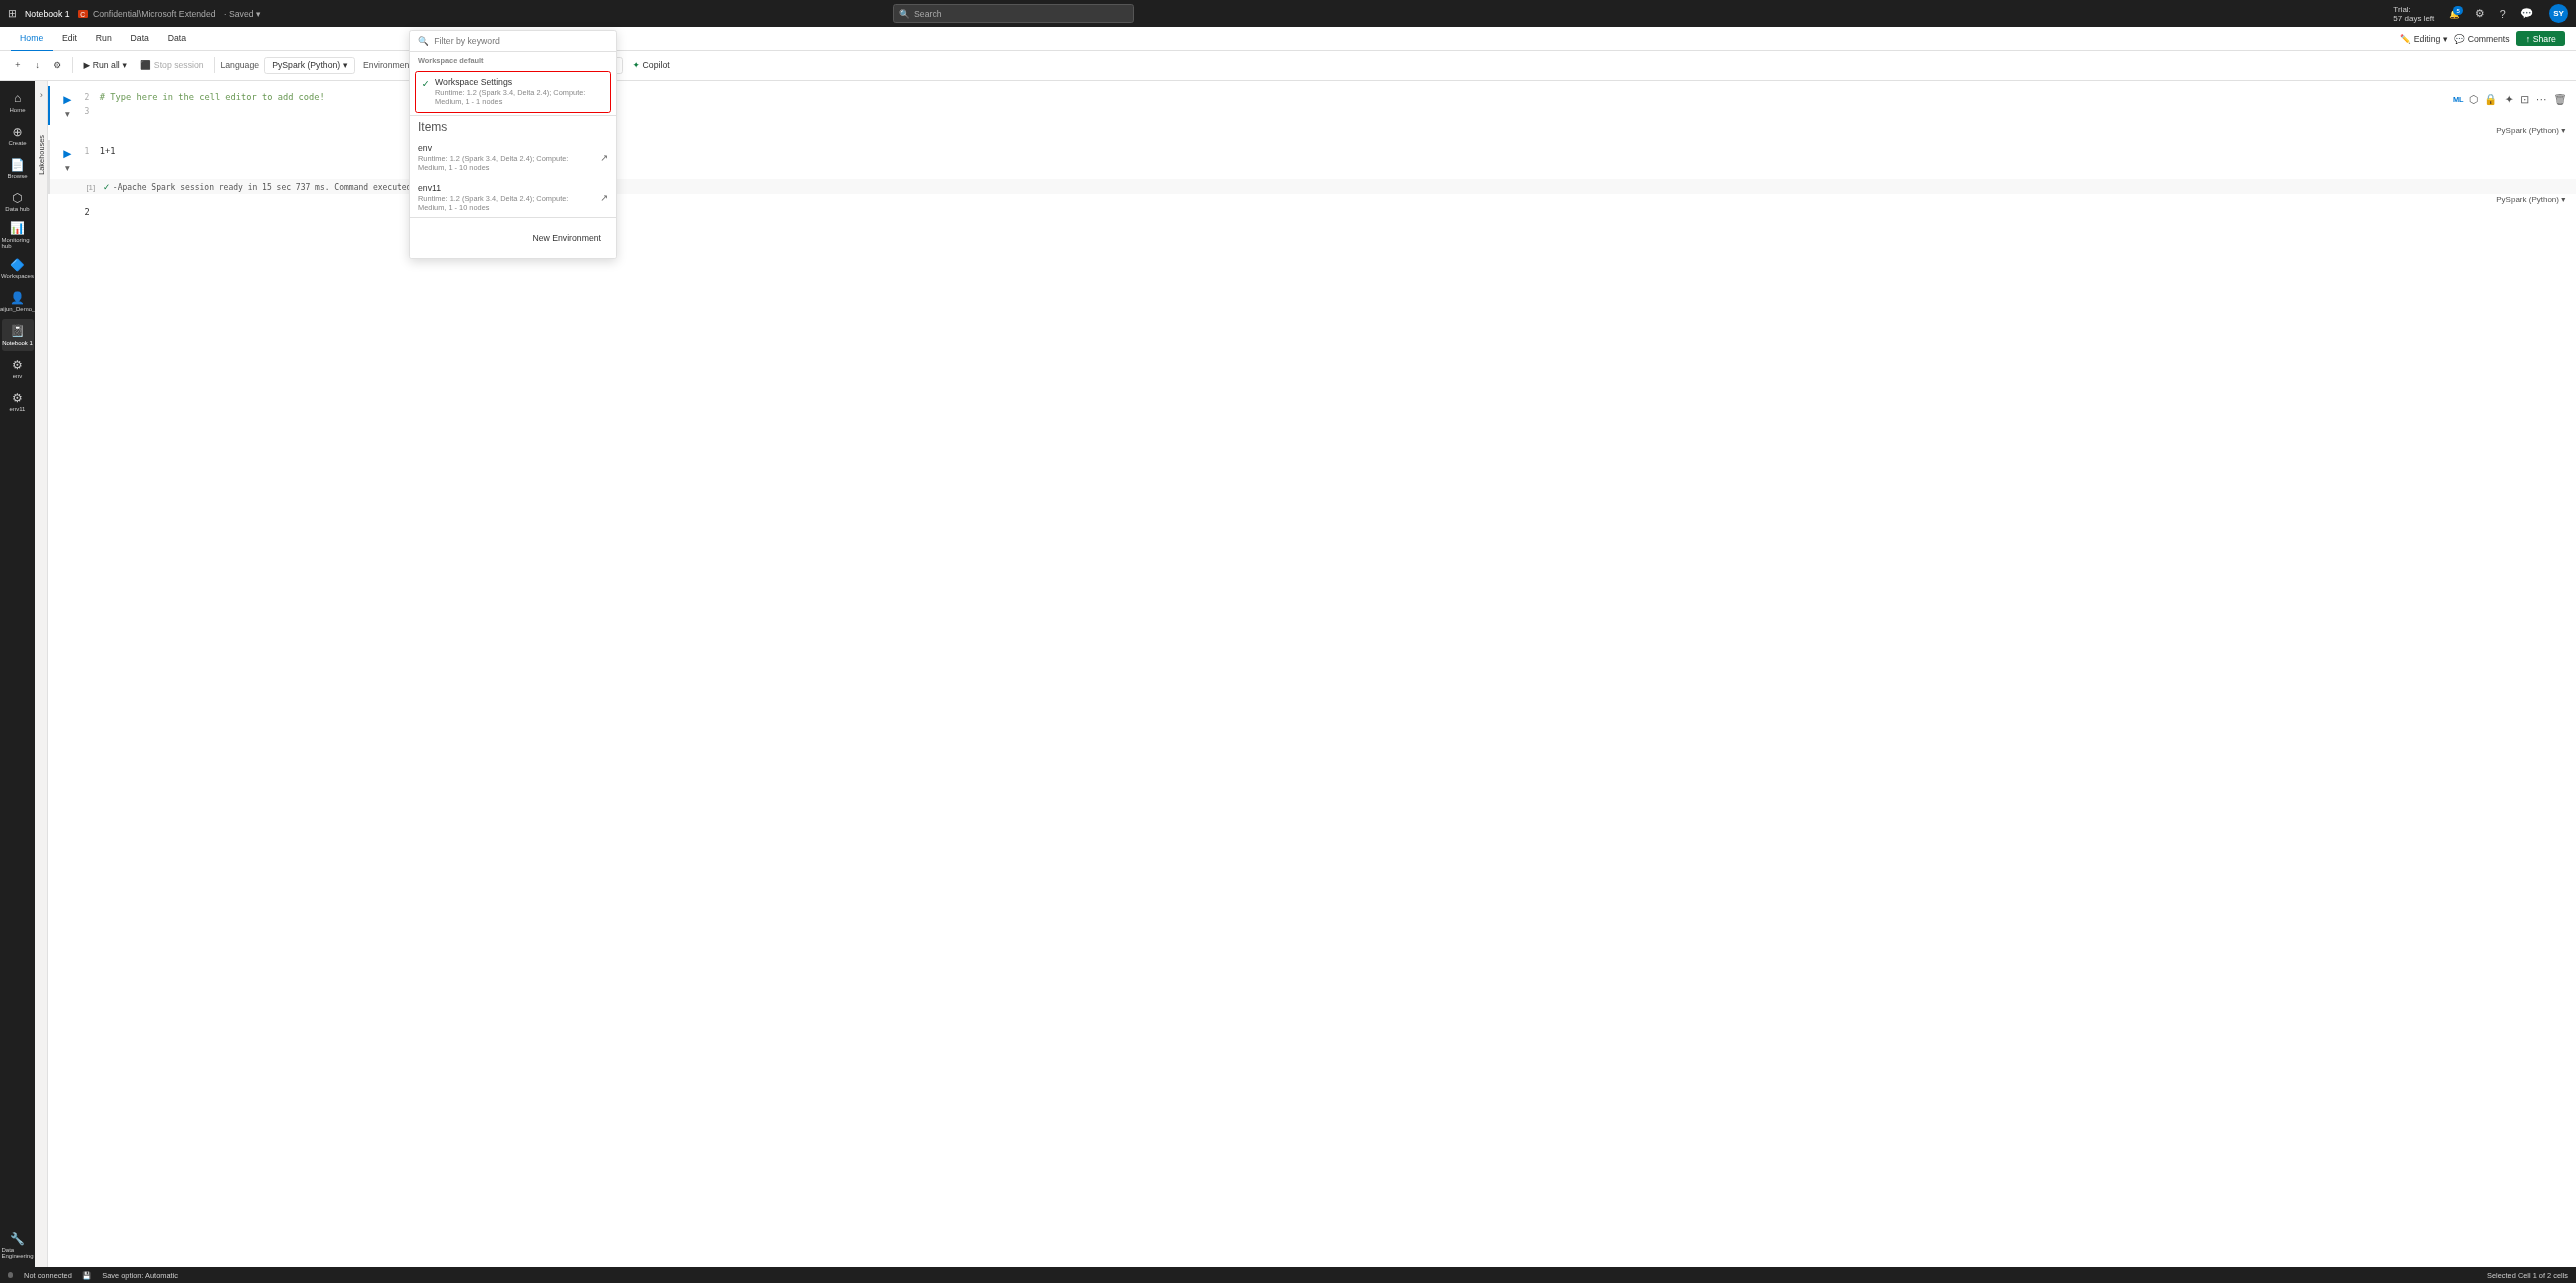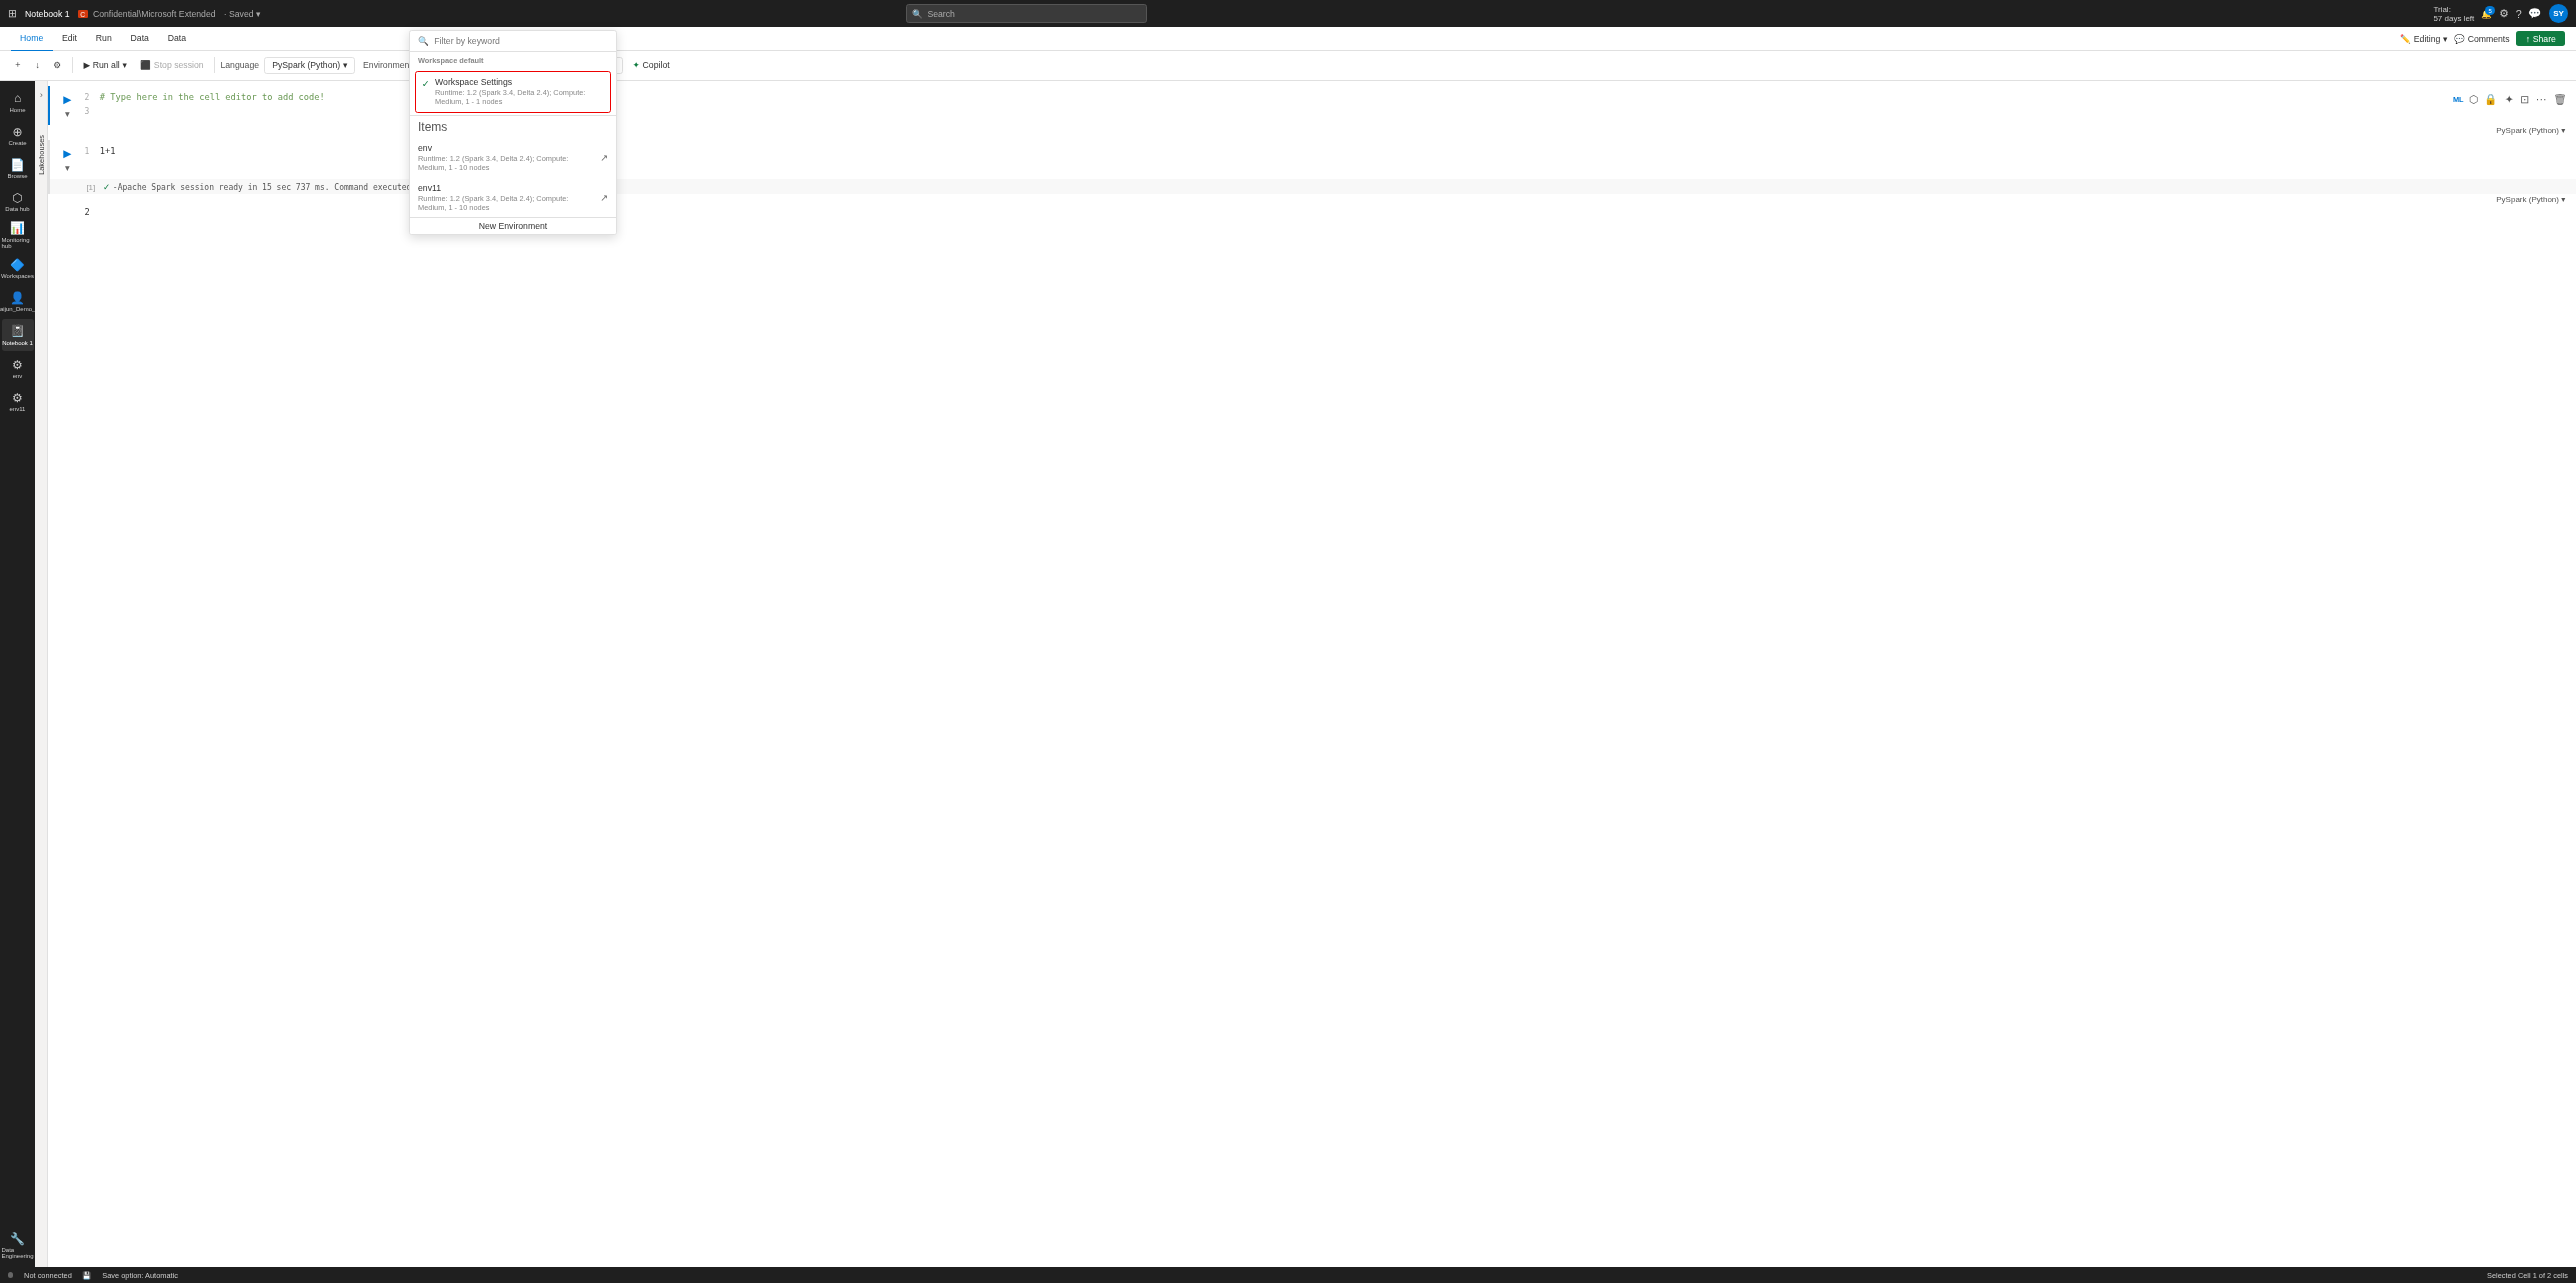--- a/index.html
+++ b/index.html
@@ -45,7 +45,7 @@
     .top-bar-right {
       display: flex;
       align-items: center;
-      gap: 7px;
+      gap: 15px;
       margin-left: auto;
       color: #ccc;
       font-size: 8.7px;

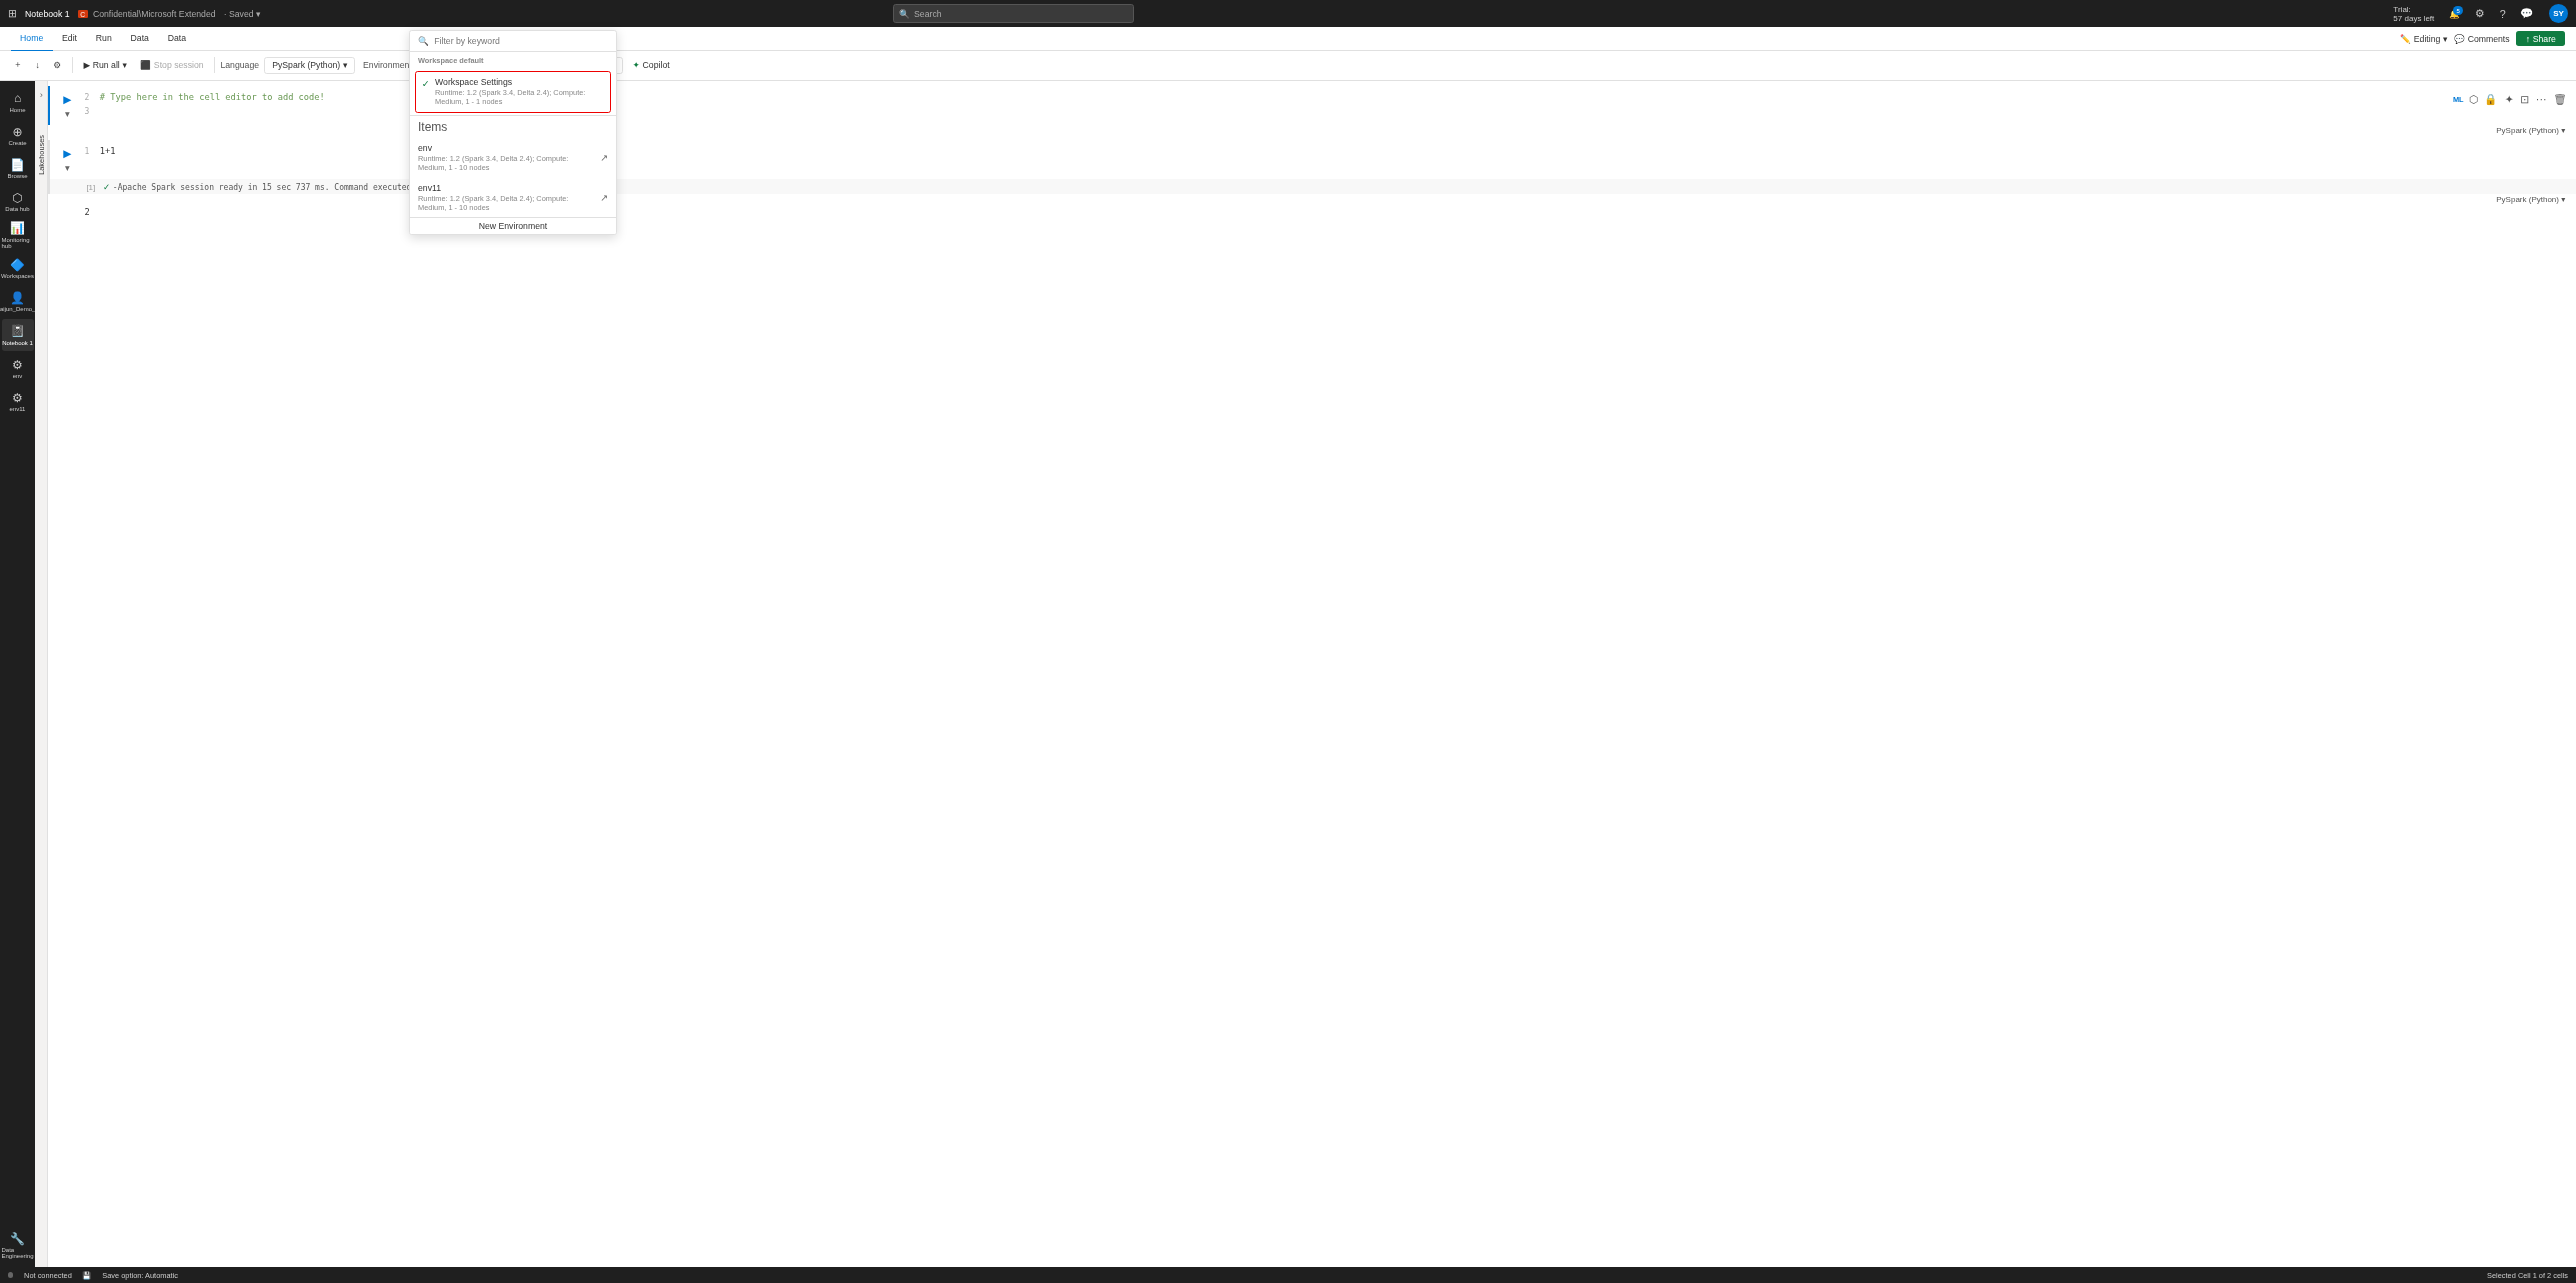--- a/index.html
+++ b/index.html
@@ -397,8 +397,8 @@
     .new-env-btn {
       display: block;
       width: 100%;
-      text-align: center;
-      padding: 3px;
+      text-align: right;
+      padding: 15px;
       border: none;
       border-top: 0.7px solid #e0e0e0;
       background: #fff;

